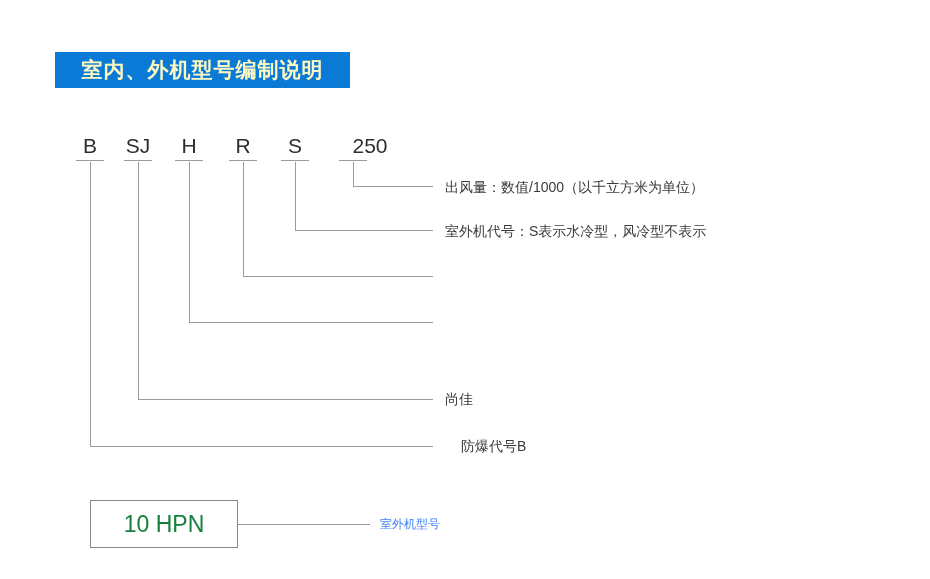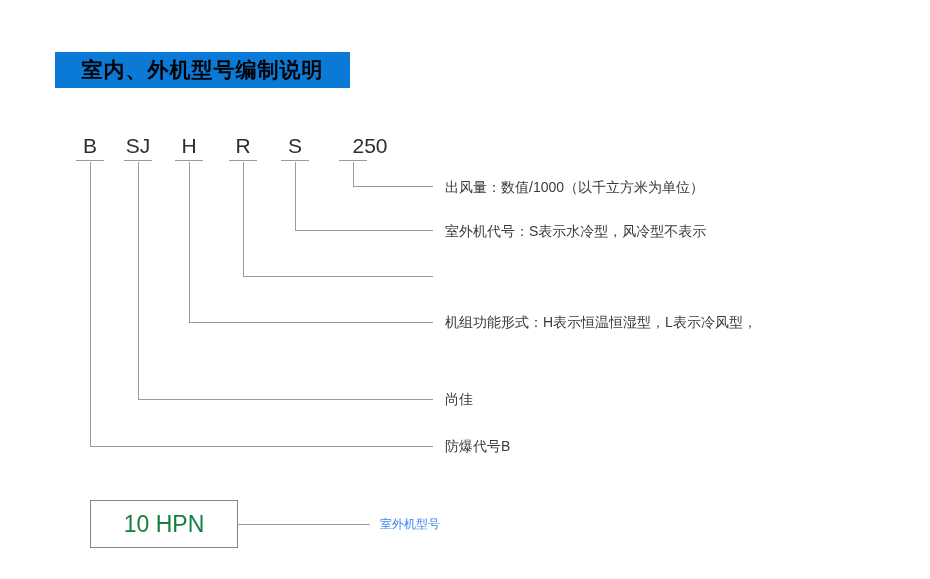--- a/index.html
+++ b/index.html
@@ -23,7 +23,7 @@
     width: 295px;
     height: 36px;
     background: var(--accent, #0a7ad6);
-    color: #000000;
+    color: #fef9c3;
     display: flex;
     align-items: center;
     justify-content: center;

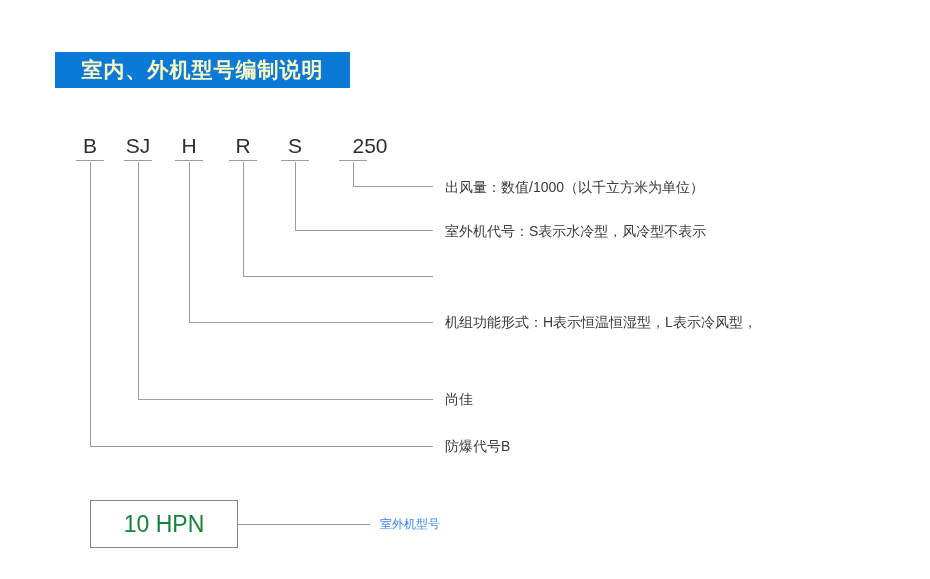--- a/index.html
+++ b/index.html
@@ -164,7 +164,6 @@
 
   <div class="lbl r6">出风量：数值/1000（以千立方米为单位）</div>
   <div class="lbl r5">室外机代号：S表示水冷型，风冷型不表示</div>
-  <div class="lbl r3">机组功能形式：H表示恒温恒湿型，L表示冷风型，</div>
   <div class="lbl r2">尚佳</div>
   <div class="lbl r1">防爆代号B</div>
 

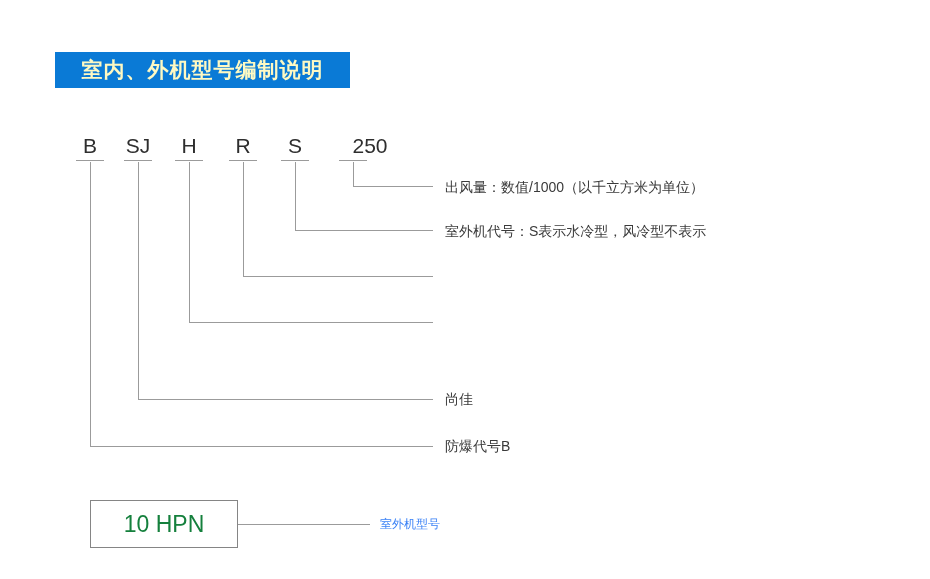--- a/index.html
+++ b/index.html
@@ -90,7 +90,7 @@
   .lbl.r3 { top: 309px; }
   .lbl.r3b { top: 342px; left: 577px; }
   .lbl.r2 { top: 386px; }
-  .lbl.r1 { top: 433px; }
+  .lbl.r1 { top: 433px; margin-left: 16px; }
   
   .model-box {
     position: absolute;

